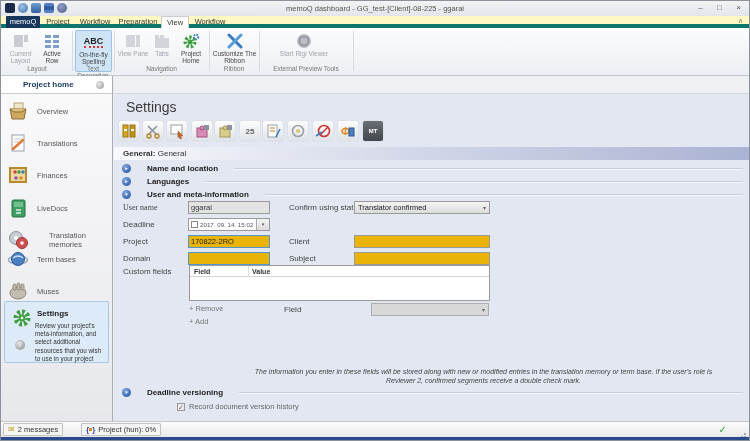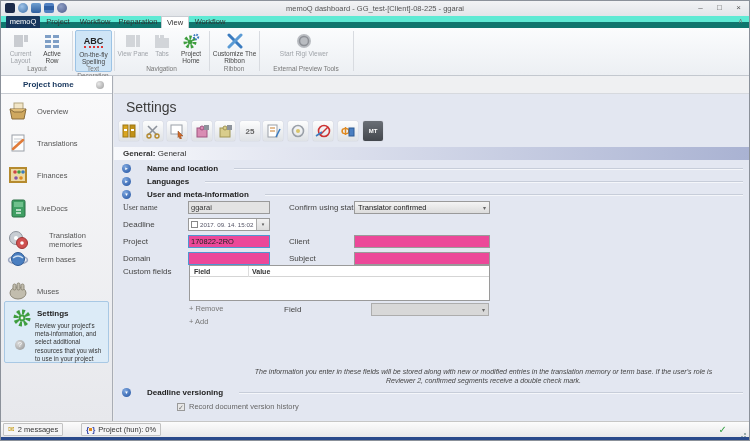--- a/index.html
+++ b/index.html
@@ -13,7 +13,7 @@
   .wbtns{position:absolute;right:4px;top:1px;display:flex;gap:6px;}
   .wbtn{width:13px;height:12px;font-size:8px;color:#555;text-align:center;line-height:12px;}
   
-  .tabrow{position:absolute;left:0;top:15px;width:100%;height:12px;background:#5eead4;border-bottom:6px solid #0f766e;}
+  .tabrow{position:absolute;left:0;top:15px;width:100%;height:12px;background:#fef9c3;border-bottom:4px solid #0f766e;}
   .rtab{position:absolute;top:0;height:12px;font-size:7.5px;color:#333;text-align:center;line-height:12px;}
   .rtab.memoq{background:#17365d;color:#fff;border-radius:1px 1px 0 0;}
   .rtab.active{background:#fff;border:1px solid #c9cdd3;border-bottom:none;}

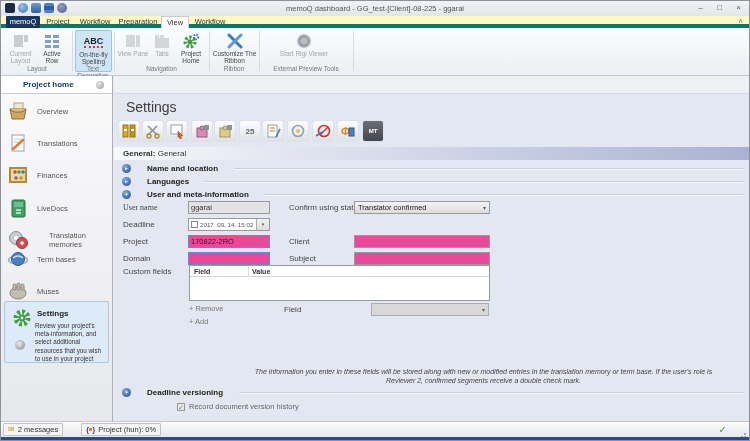--- a/index.html
+++ b/index.html
@@ -47,7 +47,7 @@
   .sect b{font-size:8px;color:#222;}
   .sline{flex:1;height:1px;background:linear-gradient(#fff,#fff),#c4cad8;background:#c7cdd9;box-shadow:0 1px 0 #f4f6fa;}
   .flabel{position:absolute;font-size:8px;color:#444;}
-  .finput{position:absolute;height:13px;background:#ec4899;border:1px solid #9a9a9a;font-size:7.5px;color:#222;padding:0 2px;line-height:12px;}
+  .finput{position:absolute;height:13px;background:#eab308;border:1px solid #9a9a9a;font-size:7.5px;color:#222;padding:0 2px;line-height:12px;}
   input.finput{margin:0;}
   .finput.disab{background:#e3e3e3;color:#333;}
   .finput.focus{border:1px solid #4f96d1;}

